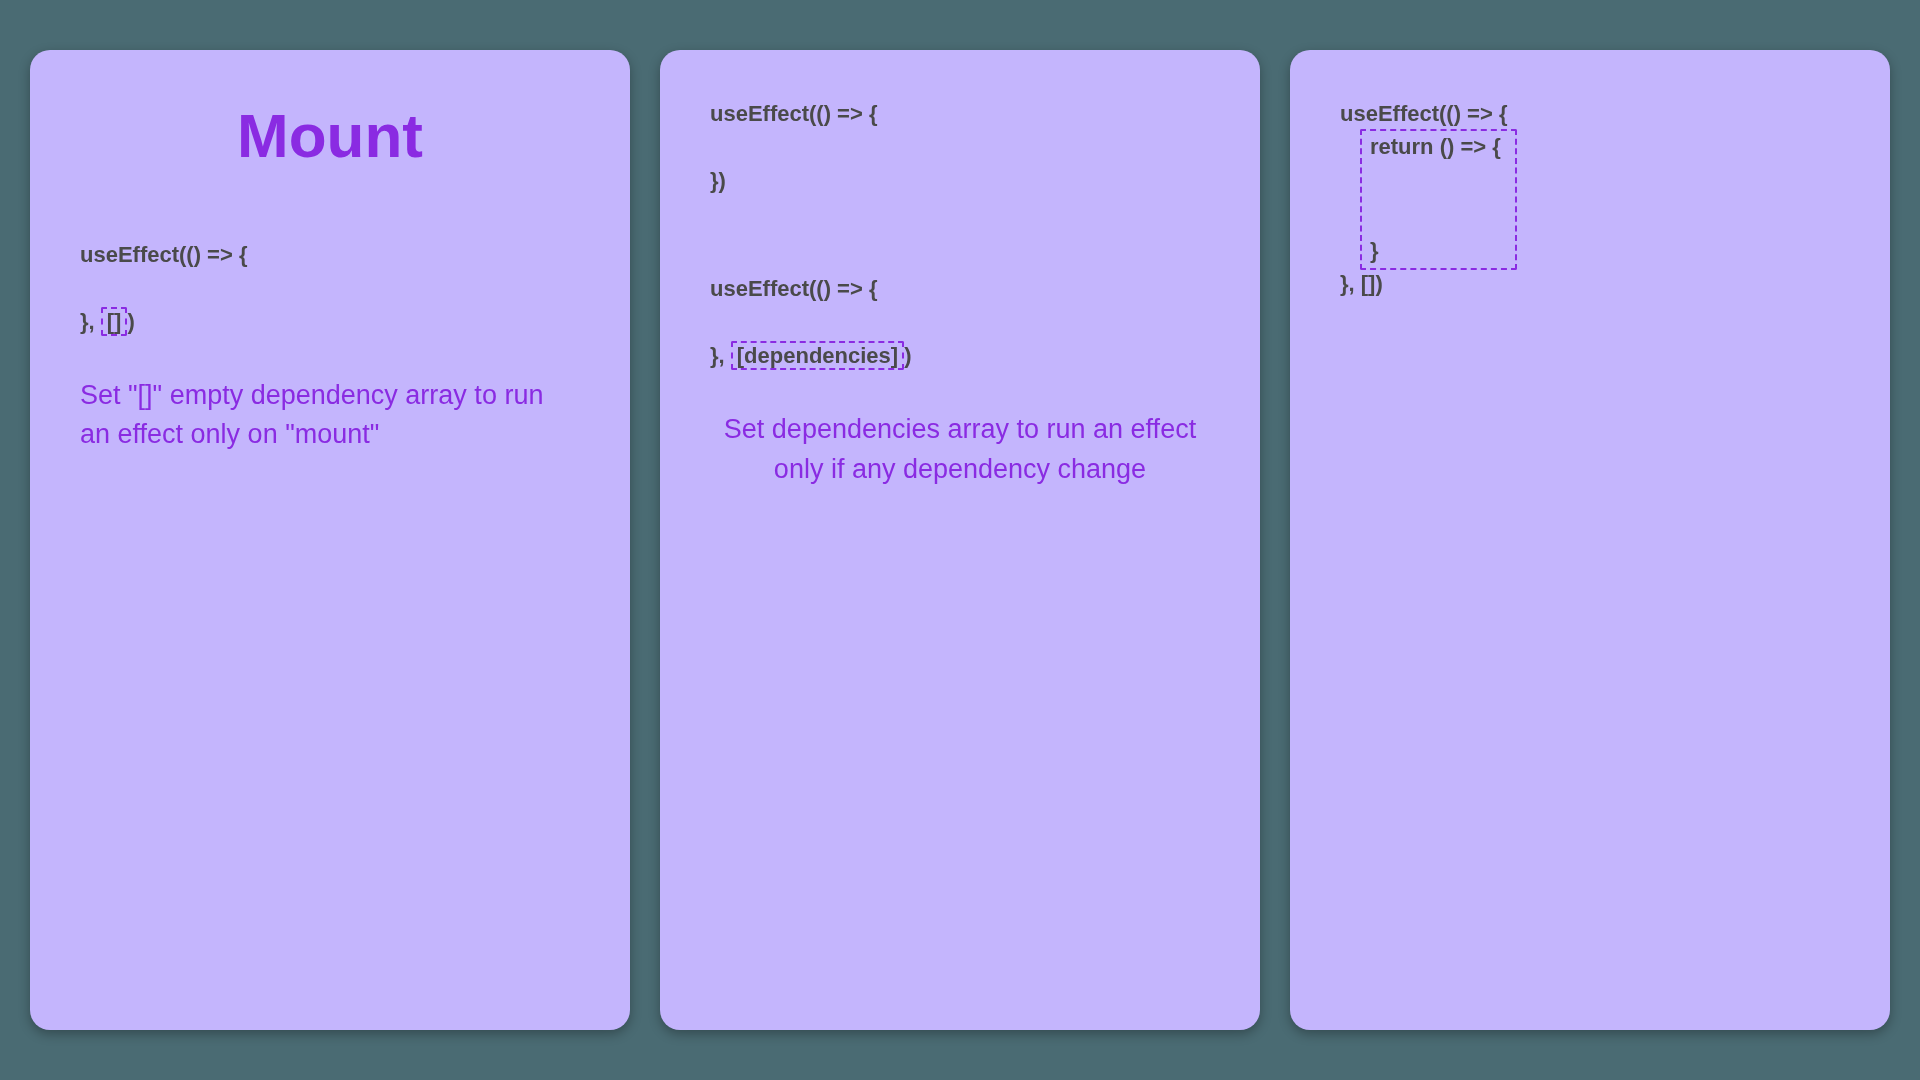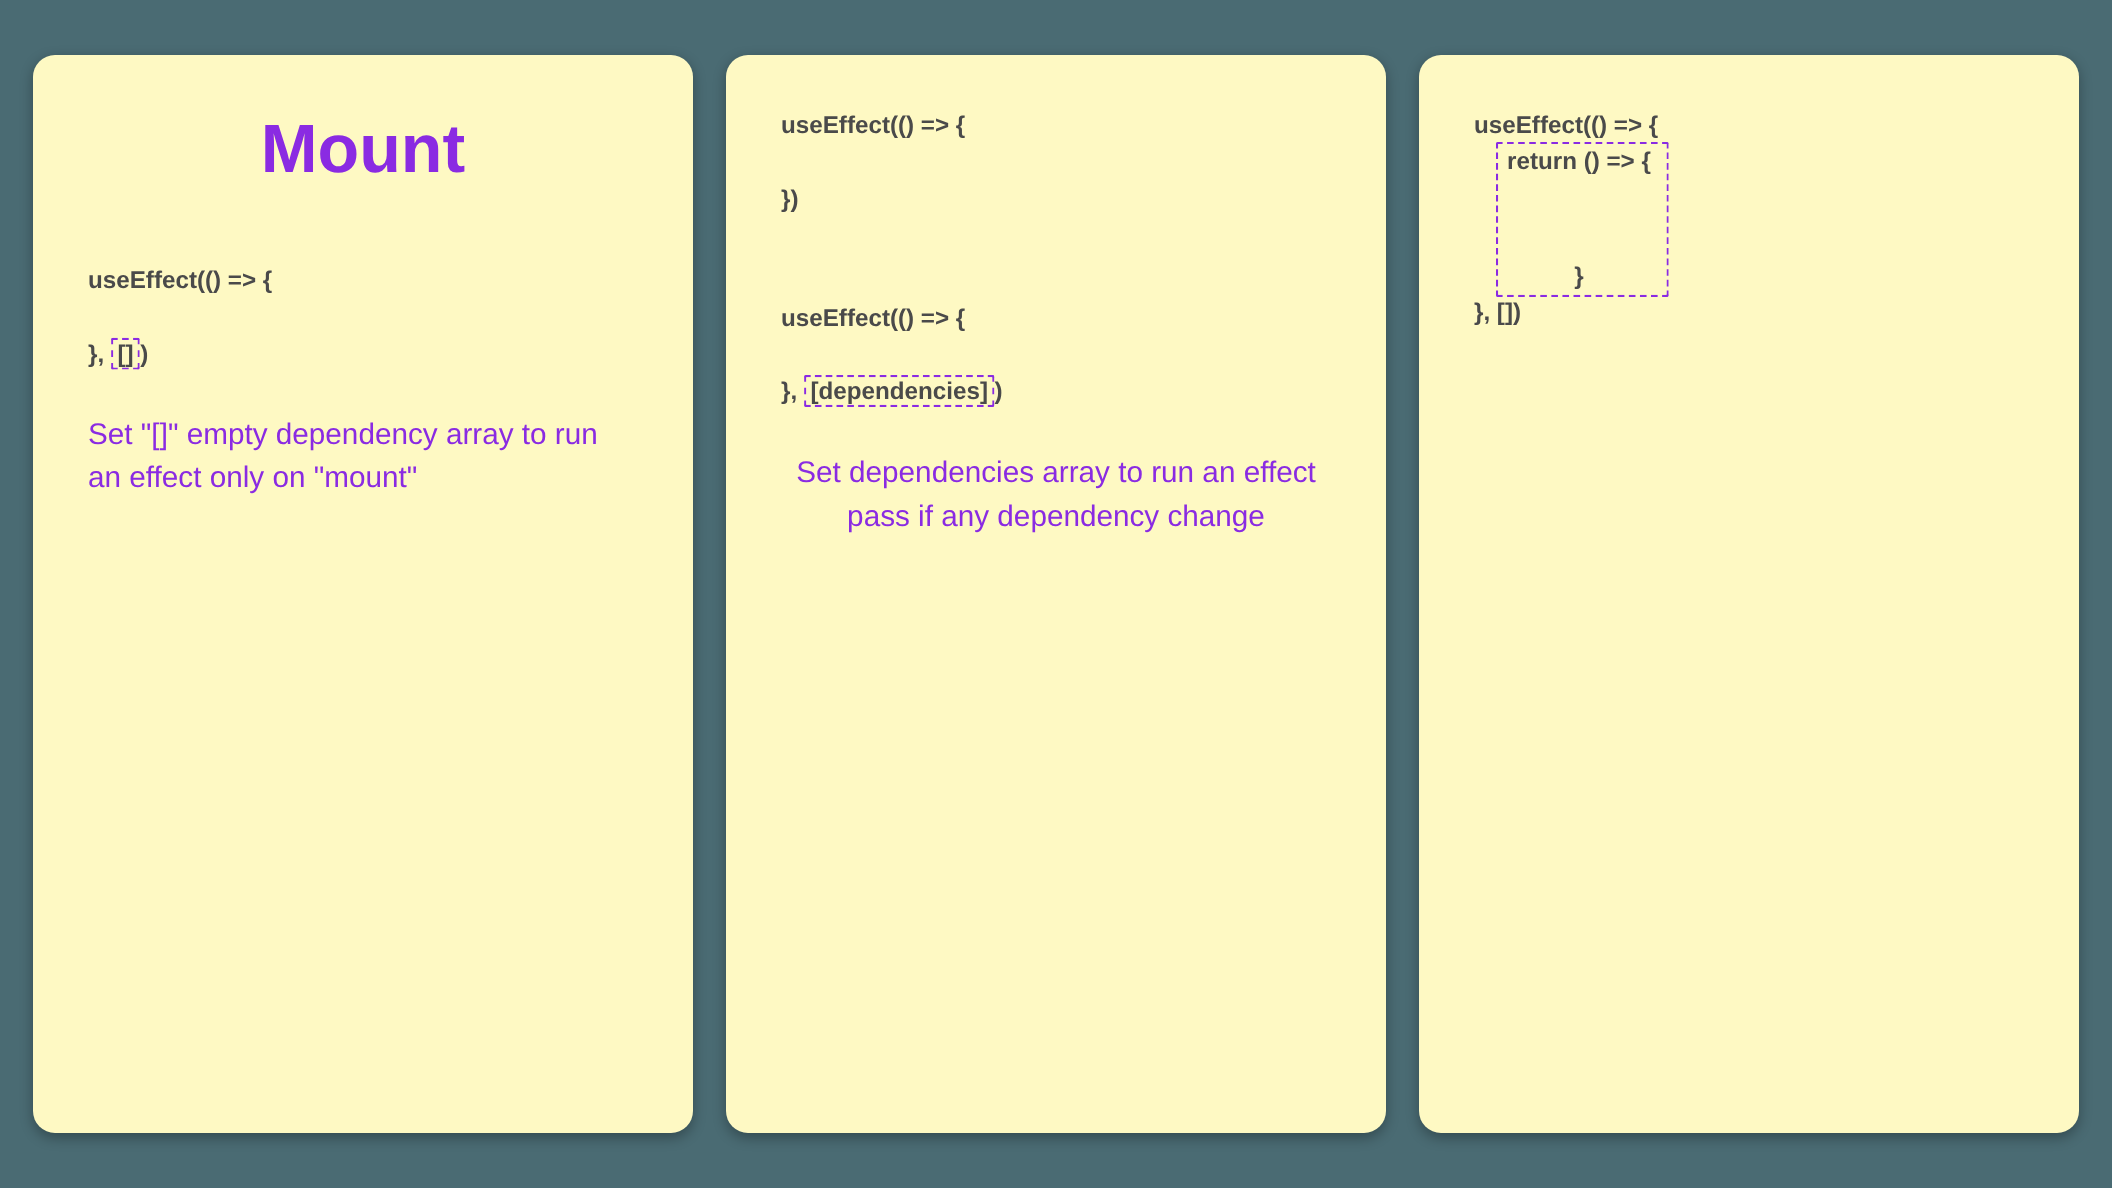--- a/index.html
+++ b/index.html
@@ -18,7 +18,7 @@
       justify-content: center;
     }
     .card {
-      background-color: #fef9c3;
+      background-color: #c4b5fd;
       border-radius: 20px;
       flex: 1;
       padding: 50px 50px;

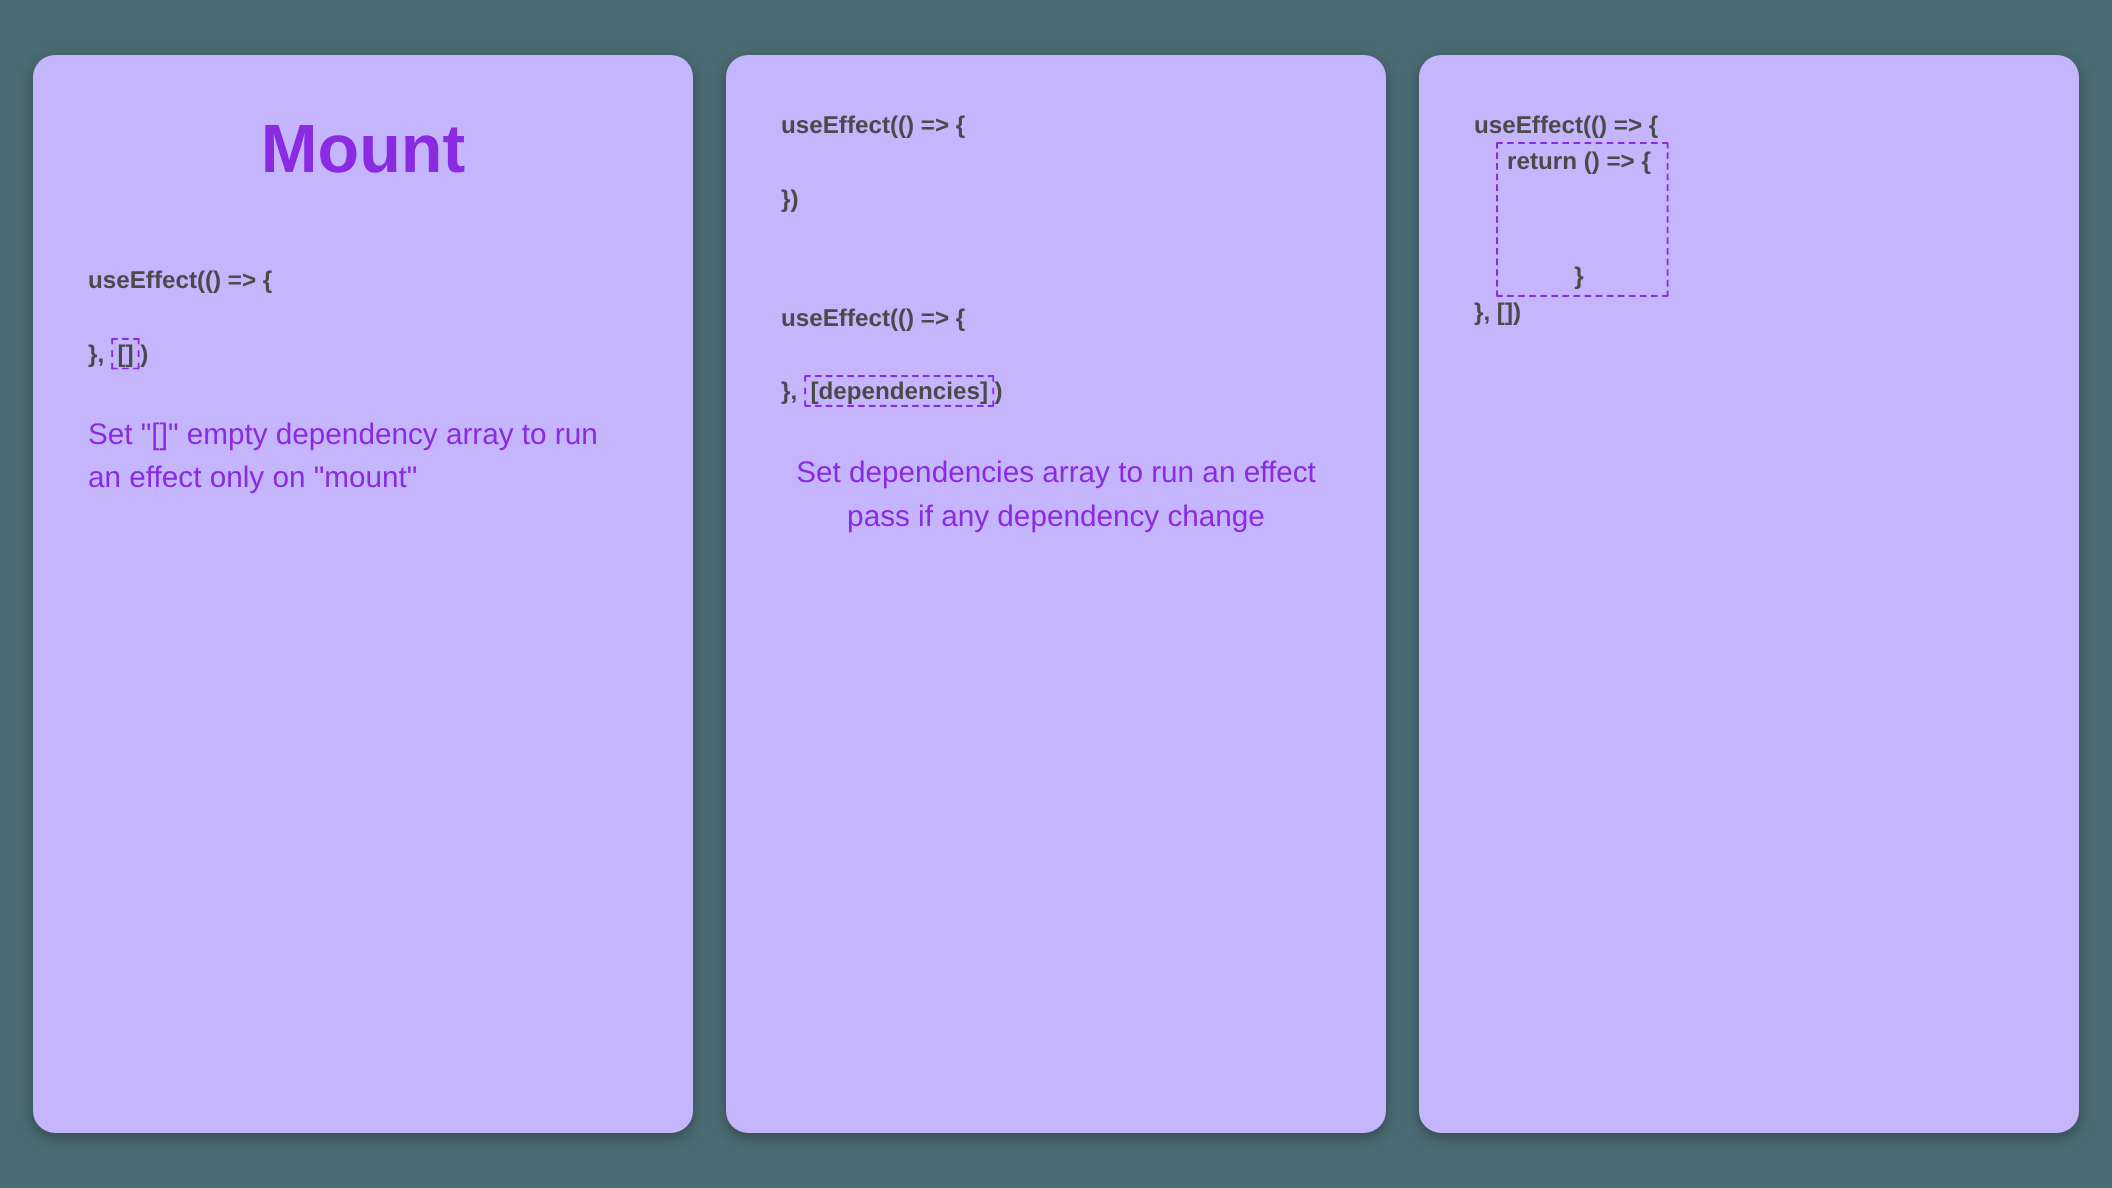--- a/index.html
+++ b/index.html
@@ -54,7 +54,6 @@
       display: inline-block;
       margin-left: 20px;
       border-radius: 2px;
-      text-align: center;
     }
     .description {
       color: #8a2be2;

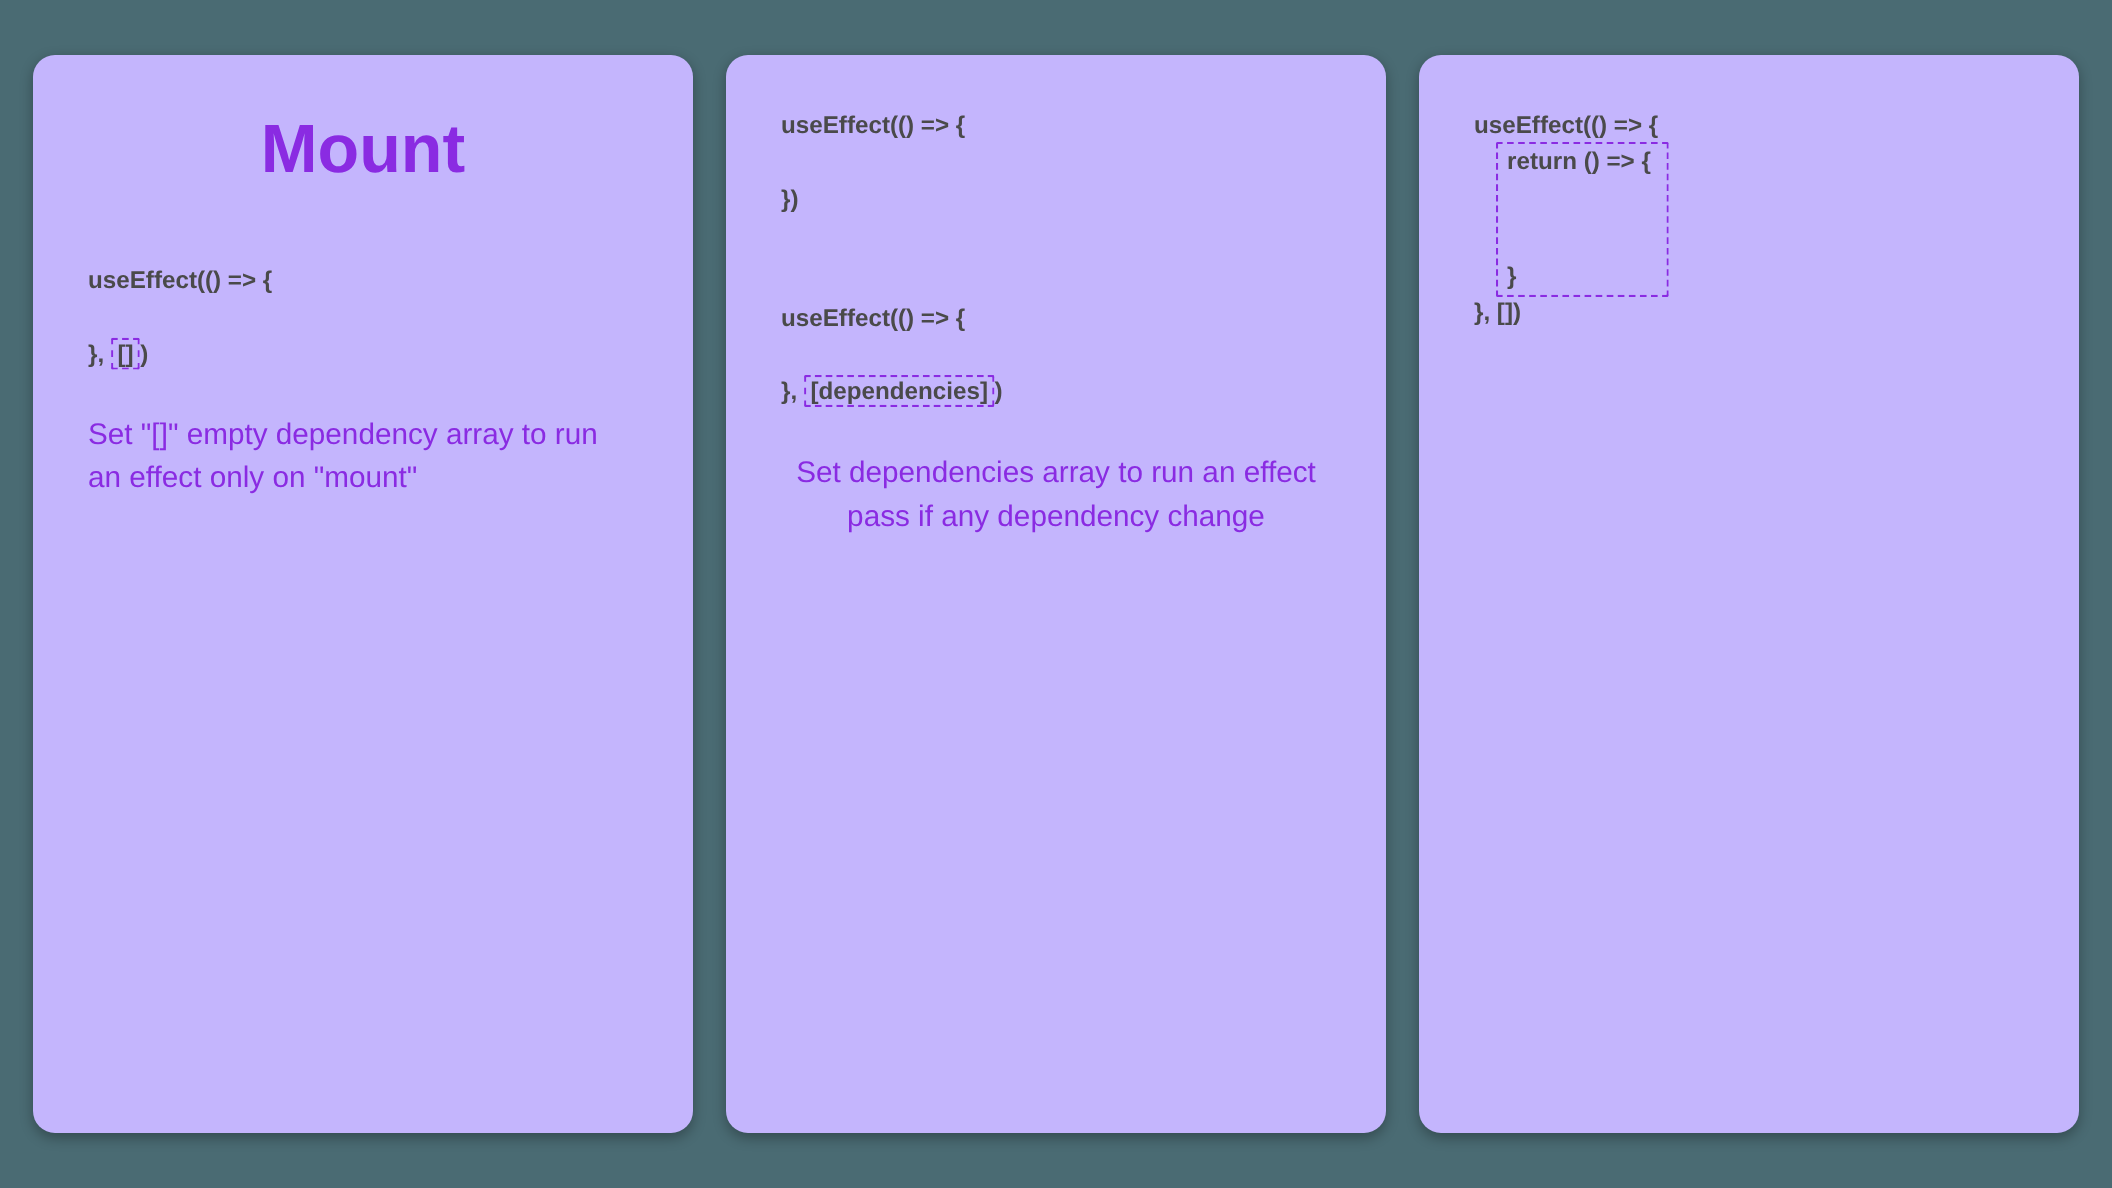--- a/index.html
+++ b/index.html
@@ -100,7 +100,7 @@
     <div class="gap-line"></div>
     <div class="code-line"><span>}, </span><span class="dashed-box">[dependencies]</span><span>)</span></div>
   </div>
-  <p class="description description-centered">Set dependencies array to run an effect pass if any dependency change</p>
+  <p class="description description-centered">Set dependencies array to run an effect only if any dependency change</p>
 </div>
 
 <div class="card">

